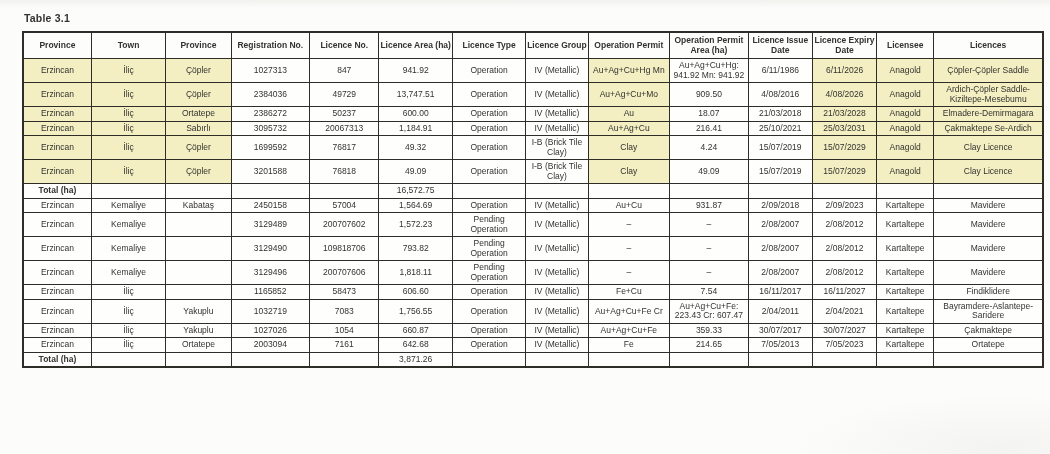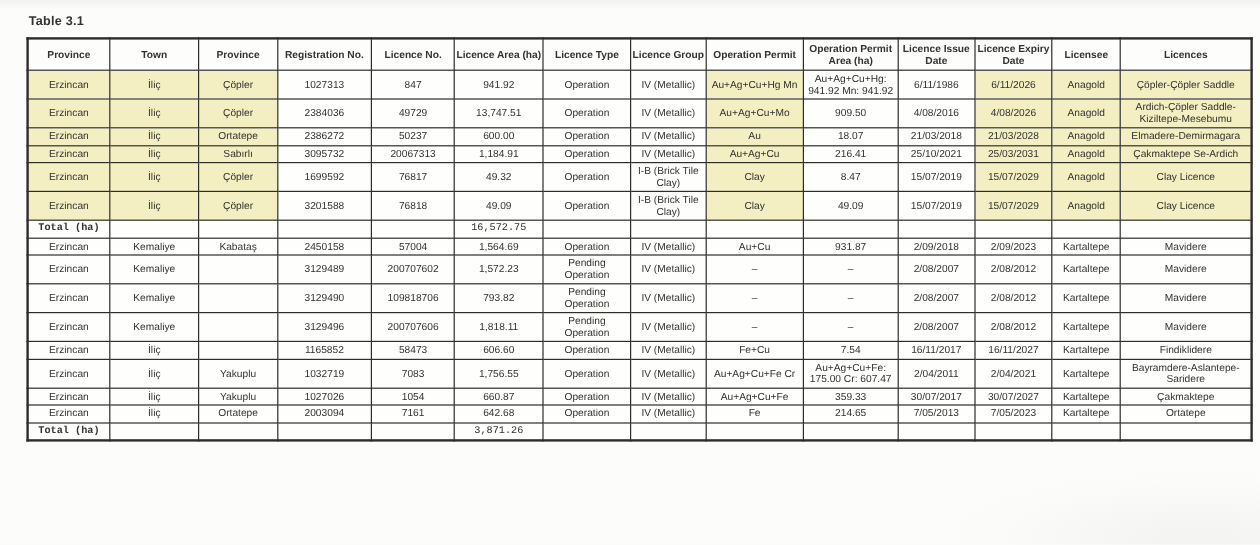--- a/index.html
+++ b/index.html
@@ -192,7 +192,7 @@
           <td data-name="table-cell">Operation</td>
           <td data-name="table-cell">I-B (Brick Tile Clay)</td>
           <td data-name="table-cell" class="hl">Clay</td>
-          <td data-name="table-cell">8.47</td>
+          <td data-name="table-cell">4.24</td>
           <td data-name="table-cell">15/07/2019</td>
           <td data-name="table-cell" class="hl">15/07/2029</td>
           <td data-name="table-cell" class="hl">Anagold</td>

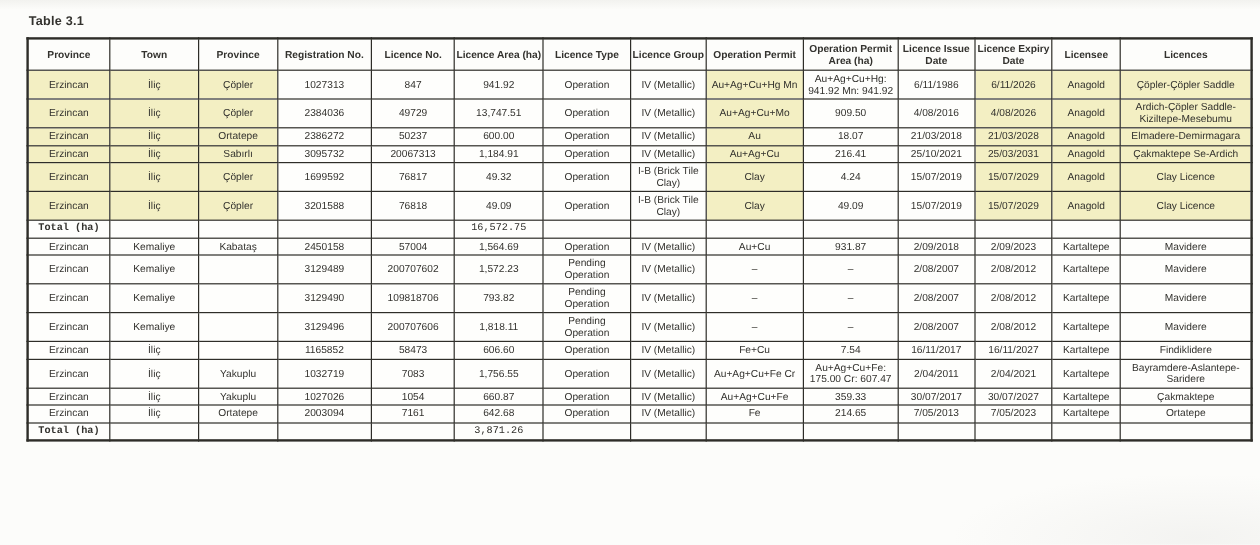--- a/index.html
+++ b/index.html
@@ -60,7 +60,7 @@
     font-weight:bold;
     padding-left:4px;
   }
-  tr[data-name="total-row"] td{height:13px;font-family:Liberation Mono, monospace;}
+  tr[data-name="total-row"] td{height:13px;}
   
   col.c0{width:6.7%;}  col.c1{width:7.3%;}  col.c2{width:6.4%;}
   col.c3{width:7.7%;}  col.c4{width:6.8%;}  col.c5{width:7.2%;}

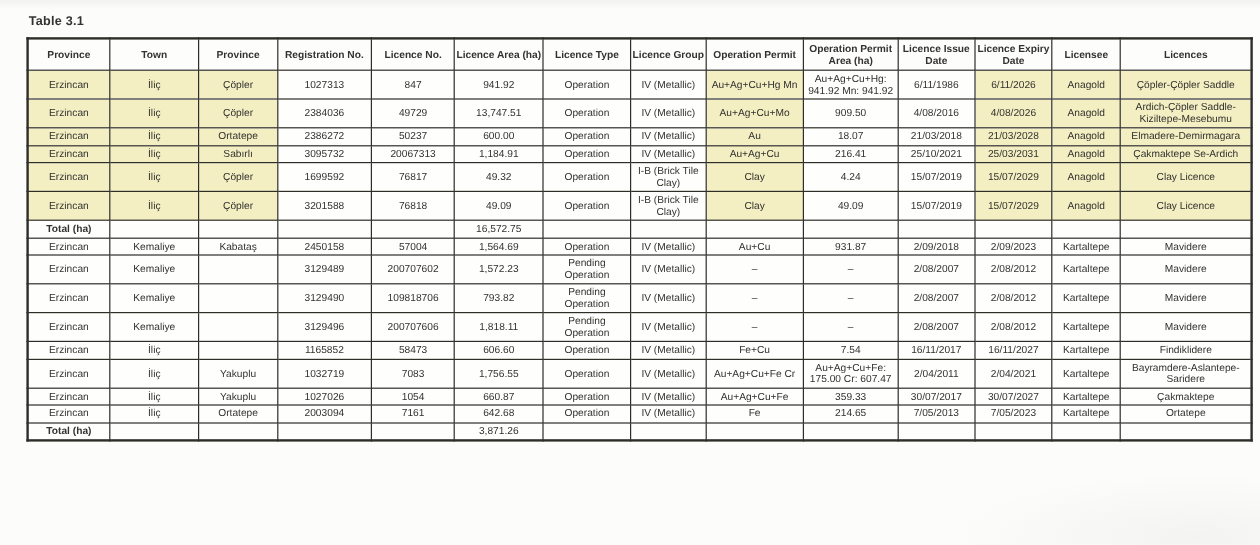--- a/index.html
+++ b/index.html
@@ -320,7 +320,7 @@
           <td data-name="table-cell">Operation</td>
           <td data-name="table-cell">IV (Metallic)</td>
           <td data-name="table-cell">Au+Ag+Cu+Fe Cr</td>
-          <td data-name="table-cell">Au+Ag+Cu+Fe: 175.00 Cr: 607.47</td>
+          <td data-name="table-cell">Au+Ag+Cu+Fe: 223.43 Cr: 607.47</td>
           <td data-name="table-cell">2/04/2011</td>
           <td data-name="table-cell">2/04/2021</td>
           <td data-name="table-cell">Kartaltepe</td>

